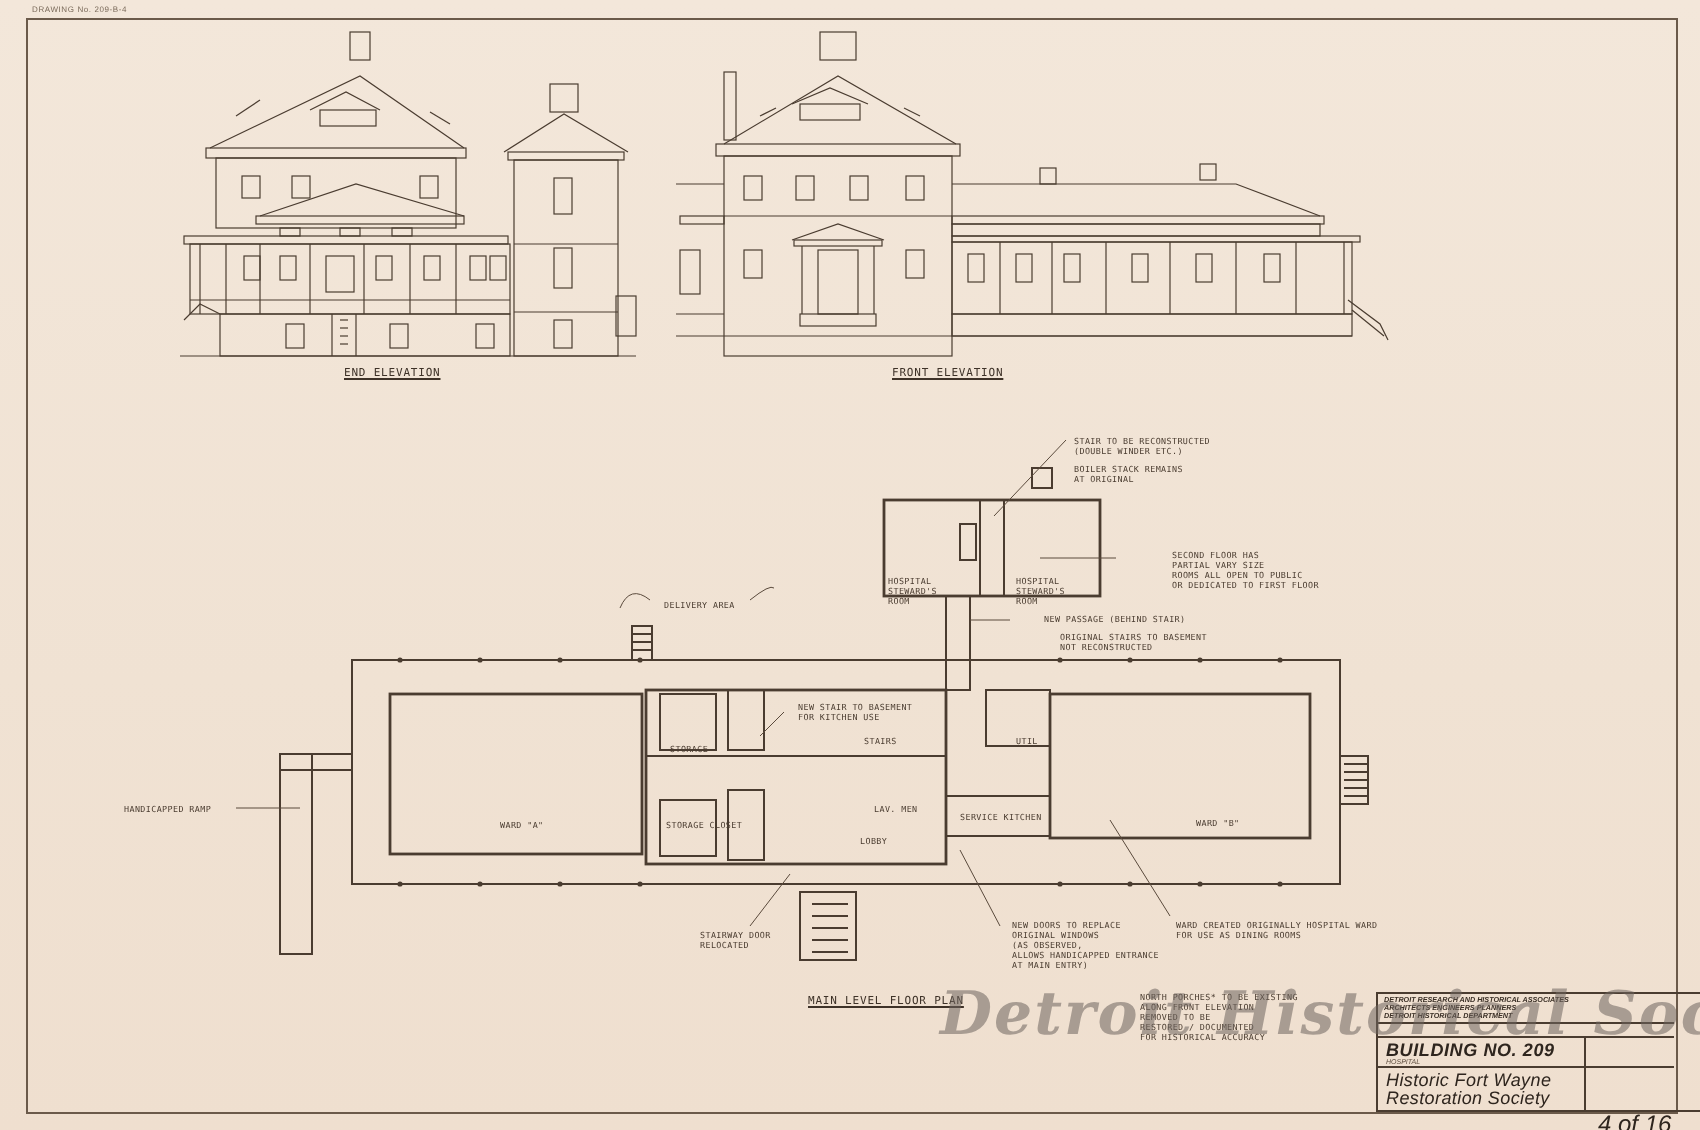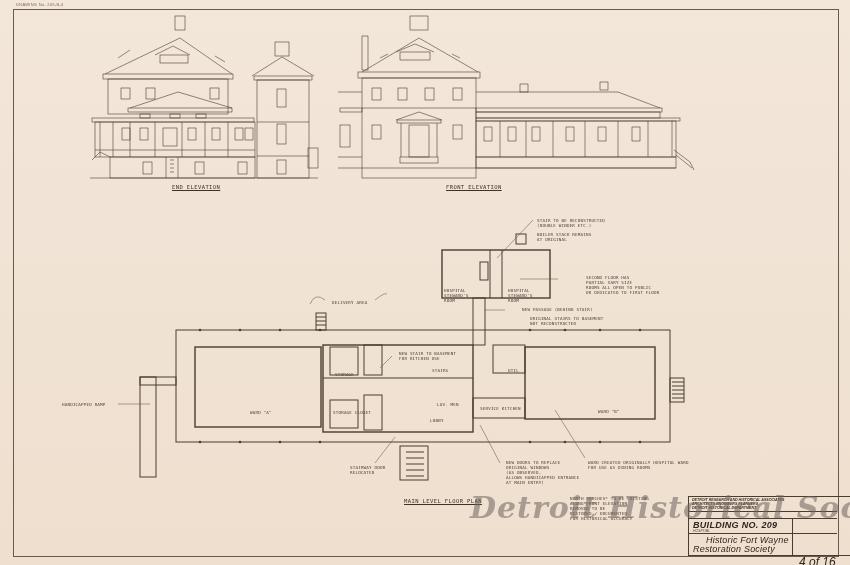--- a/index.html
+++ b/index.html
@@ -16,7 +16,7 @@
   .tb-bldg { position:absolute; left:4px; top:23px; font-size:9px; font-weight:bold; letter-spacing:0.3px; }
   .tb-sub { position:absolute; left:4px; top:32px; font-size:3.5px; color:#5a4a3c; }
   .tb-line { position:absolute; left:0; top:36px; width:148px; border-top:1px solid #4a3c30; }
-  .tb-proj1 { position:absolute; left:17px; top:38px; font-size:9px; letter-spacing:0.2px; }
+  .tb-proj1 { position:absolute; left:4px; top:38px; font-size:9px; letter-spacing:0.2px; }
   .tb-proj2 { position:absolute; left:4px; top:47px; font-size:9px; letter-spacing:0.2px; }
   .tb-div { position:absolute; left:103px; top:36px; height:22px; border-left:1px solid #4a3c30; }
   .tb-sheet { position:absolute; left:110px; top:46px; font-size:12px;margin-top:12px; }

